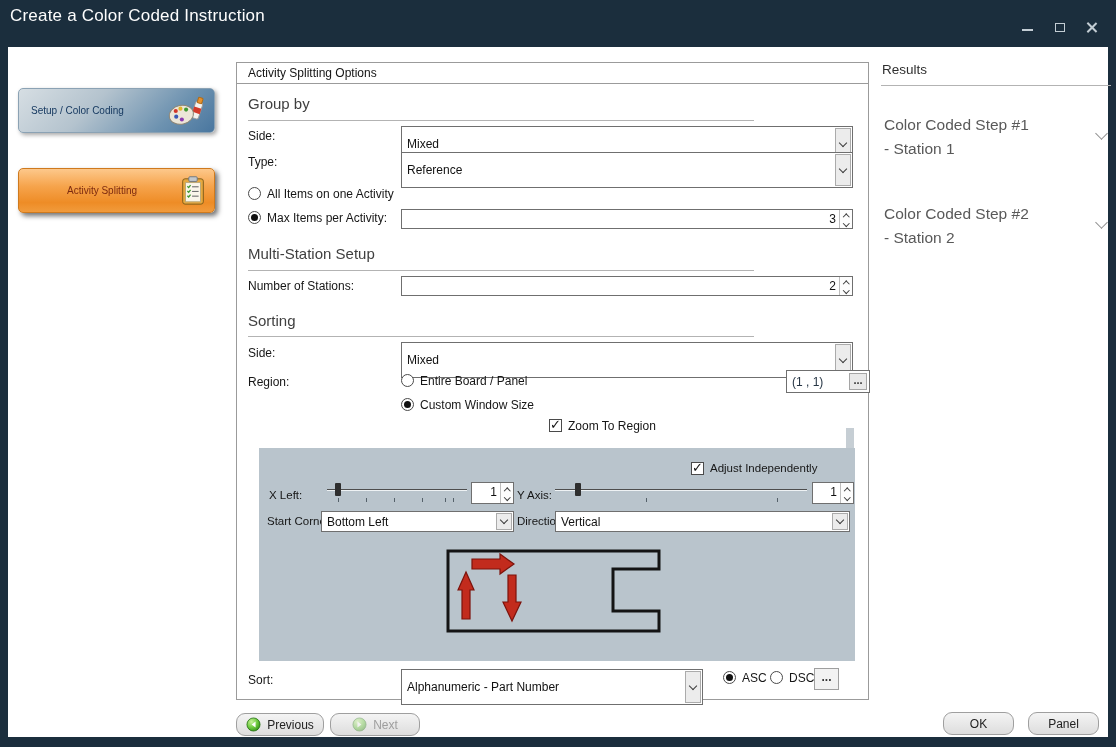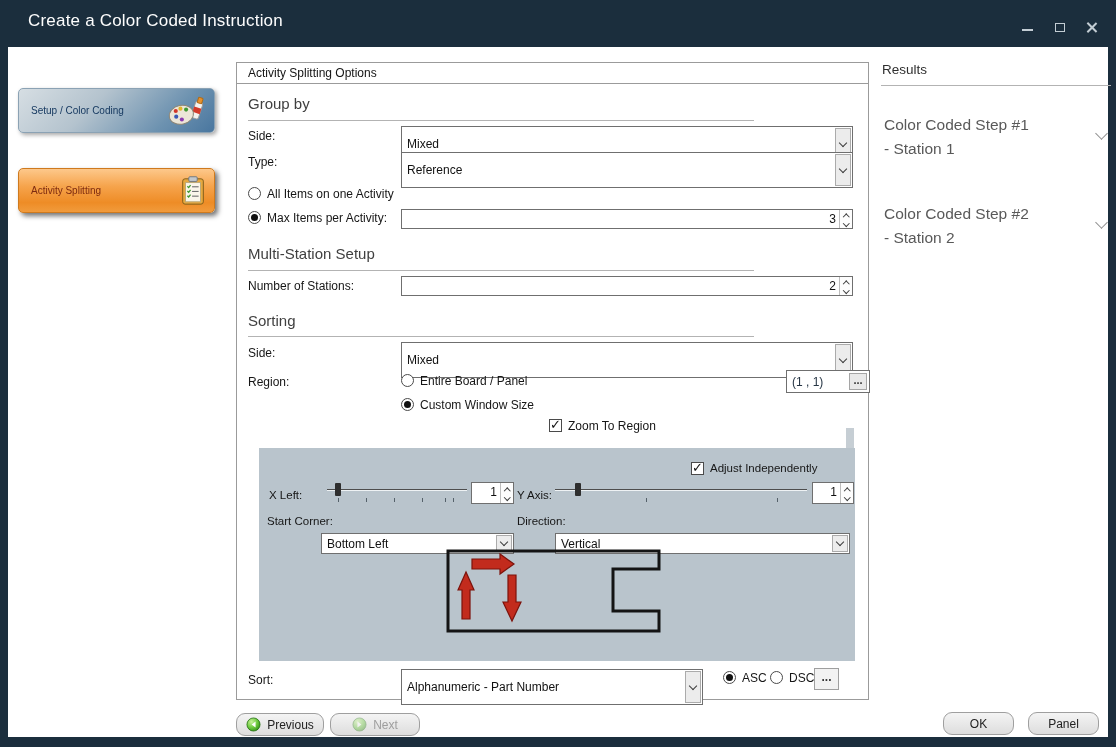--- a/index.html
+++ b/index.html
@@ -16,7 +16,7 @@
   
   .titlebar{
     position:absolute; left:0; top:0; width:1116px; height:36px;
-    display:flex; align-items:center; padding-left:28px; color:#fdfdfd;
+    display:flex; align-items:flex-start; padding-left:10px; color:#fdfdfd;
   }
   .title{ font-size:17px; font-weight:400; letter-spacing:.2px; margin-top:6px;}
   .win-controls{ position:absolute; right:16px; top:20px; display:flex; }

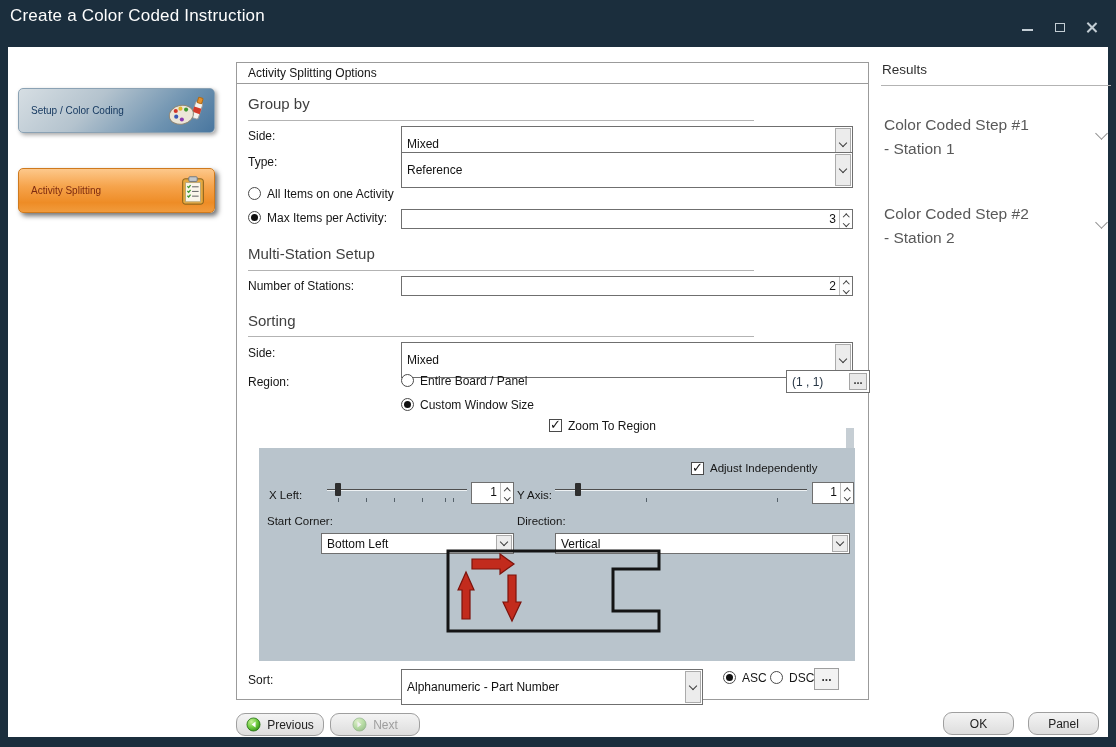--- a/index.html
+++ b/index.html
@@ -51,7 +51,7 @@
     border:1px solid #cf7a1e;
     box-shadow:3px 3px 5px rgba(0,0,0,.55);
   }
-  .nav-activity .nav-label{ color:#7d2b10; }
+  .nav-activity .nav-label{ color:#7d2b10;margin-left:36px; }
   .nav-label{ font-size:10px; font-weight:normal; flex:1; }
   .nav-ico-box{ width:40px; display:flex; justify-content:flex-end; }
 

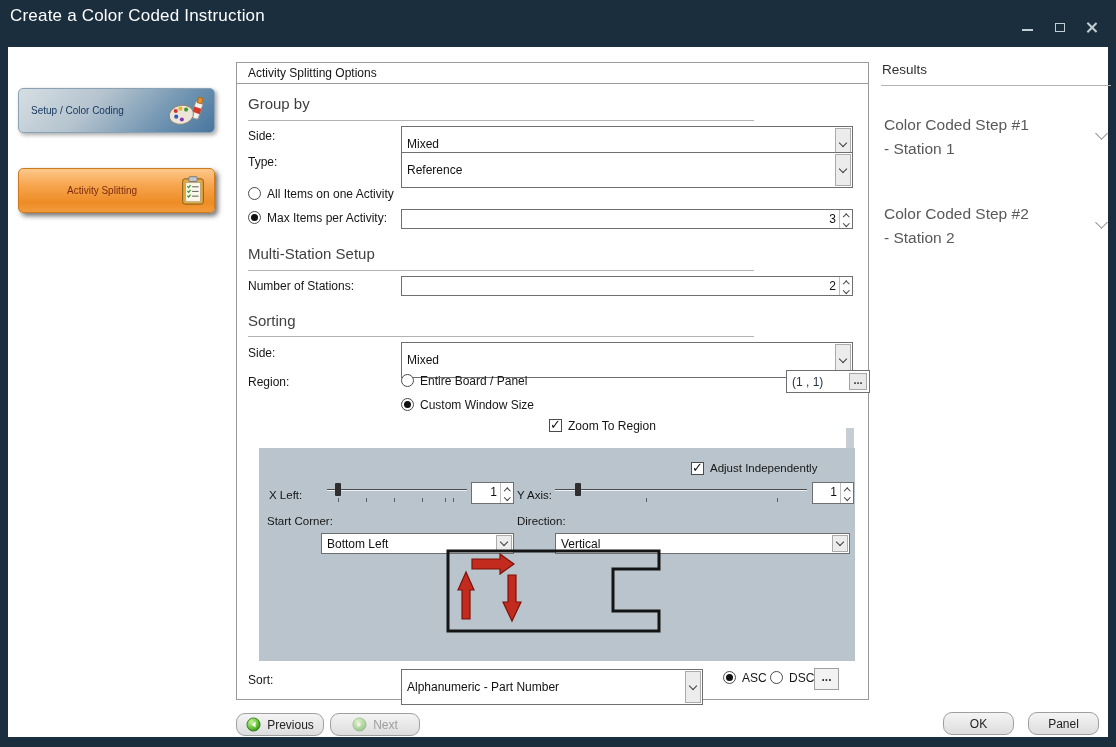--- a/index.html
+++ b/index.html
@@ -104,7 +104,7 @@
   .slider .track{ position:absolute; left:0; right:0; top:7px; height:2px; background:#4d4d4d; border-bottom:1px solid #eef2f4;}
   .slider .thumb{ position:absolute; top:1px; width:6px; height:13px; background:#2e2e2e; border-radius:1px;}
   .slider .tick{ position:absolute; top:16px; width:1px; height:4px; background:#55616a;}
-  .gp-combo{ height:21px;margin-top:22px;}
+  .gp-combo{ height:21px;}
   .gp-numbox{ height:22px;}
 
   

